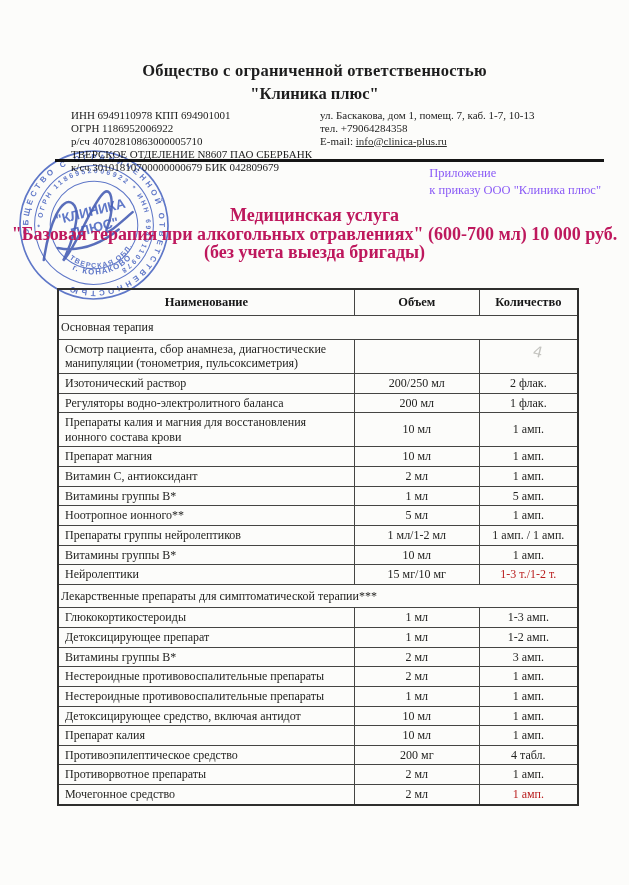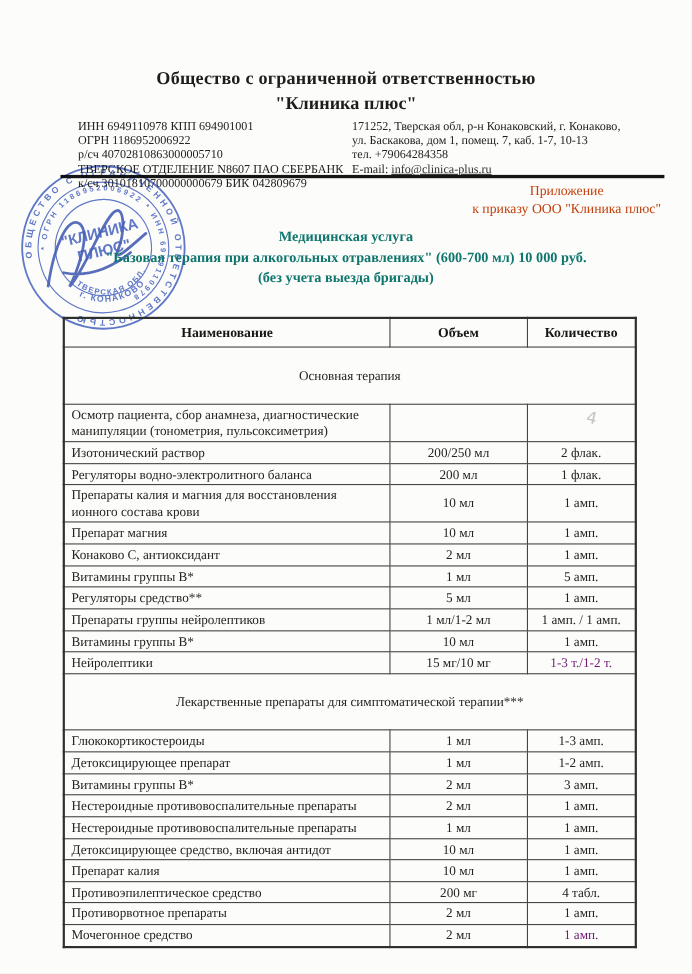--- a/index.html
+++ b/index.html
@@ -65,7 +65,6 @@
   </div>
 
   <div class="req-right">
-    <div>171252, Тверская обл, р-н Конаковский, г. Конаково,</div>
     <div>ул. Баскакова, дом 1, помещ. 7, каб. 1-7, 10-13</div>
     <div>тел. +79064284358</div>
     <div>

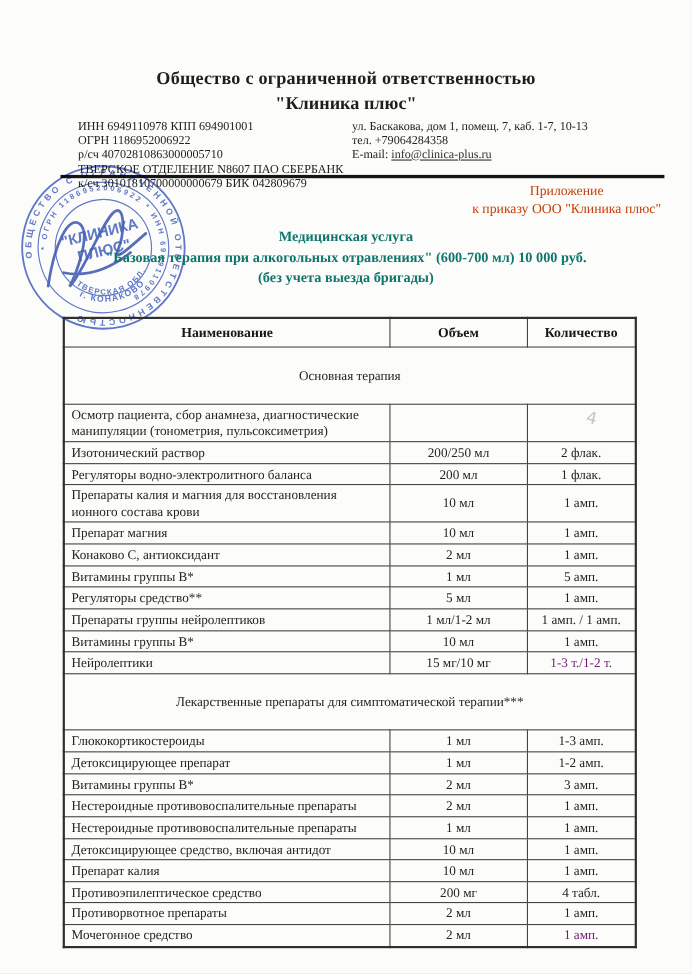--- a/index.html
+++ b/index.html
@@ -22,8 +22,8 @@
   
   .rule{position:absolute;top:159px;left:55px;width:549px;height:3px;background:#151515;}
   
-  .annex{position:absolute;top:165px;right:28px;text-align:center;
-    font-size:12.5px;line-height:17px;color:#c2410c;}
+  .annex{position:absolute;top:165px;right:28px;text-align:left;
+    font-size:12.5px;line-height:17px;color:#8b5cf6;}
   
   .service-title{position:absolute;top:206px;left:0;right:0;text-align:center;
     font-weight:bold;font-size:13px;line-height:18.5px;color:#0f766e;}

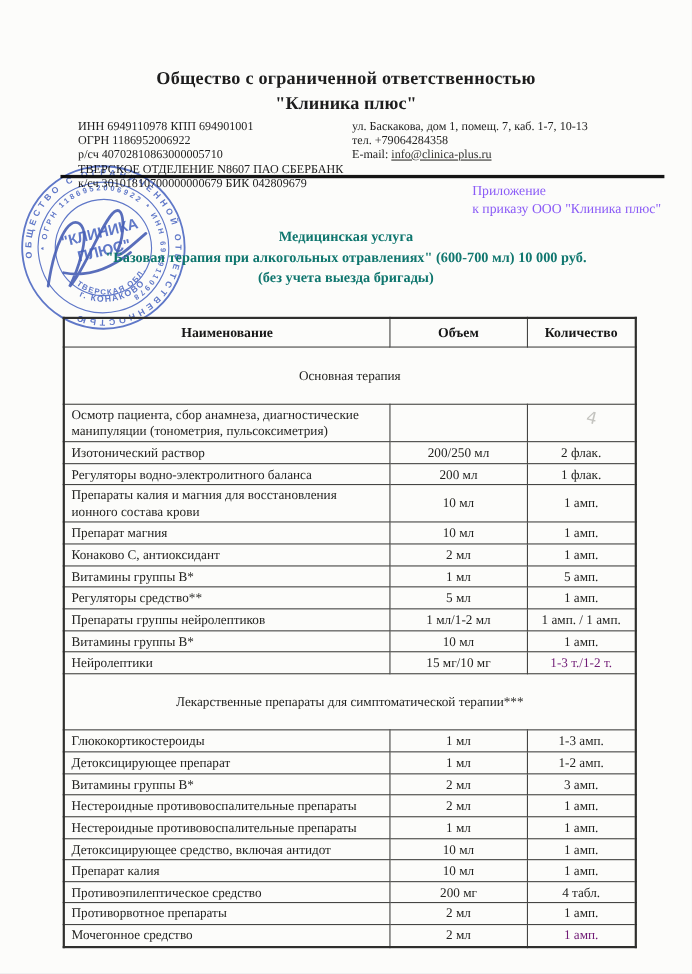--- a/index.html
+++ b/index.html
@@ -26,7 +26,7 @@
     font-size:12.5px;line-height:17px;color:#8b5cf6;}
   
   .service-title{position:absolute;top:206px;left:0;right:0;text-align:center;
-    font-weight:bold;font-size:13px;line-height:18.5px;color:#0f766e;}
+    font-weight:bold;font-size:18px;line-height:18.5px;color:#be185d;}
   
   .table-wrap{position:absolute;top:288px;left:57px;width:522px;}
   table{border-collapse:collapse;width:100%;table-layout:fixed;}

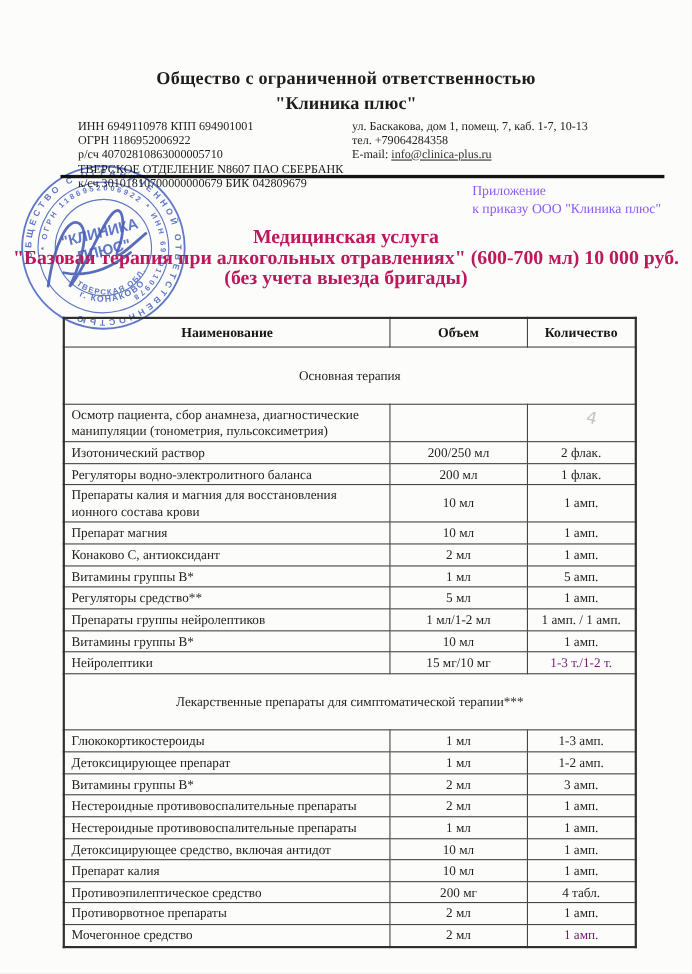--- a/index.html
+++ b/index.html
@@ -36,7 +36,7 @@
   td{font-size:12px;padding:2px 6px;line-height:1.22;color:#242422;position:relative;
      overflow:hidden;}
   td.center{text-align:center;padding:2px 2px;}
-  td.section-cell{text-align:center;padding:18px 2px;}
+  td.section-cell{text-align:left;padding:4px 2px;}
   td.faded{color:#701a75;}
   .artifact{position:absolute;top:3px;left:55%;font-size:15px;color:#b7b7b2;
     transform:rotate(14deg);opacity:.8;font-family:"DejaVu Sans",sans-serif;}

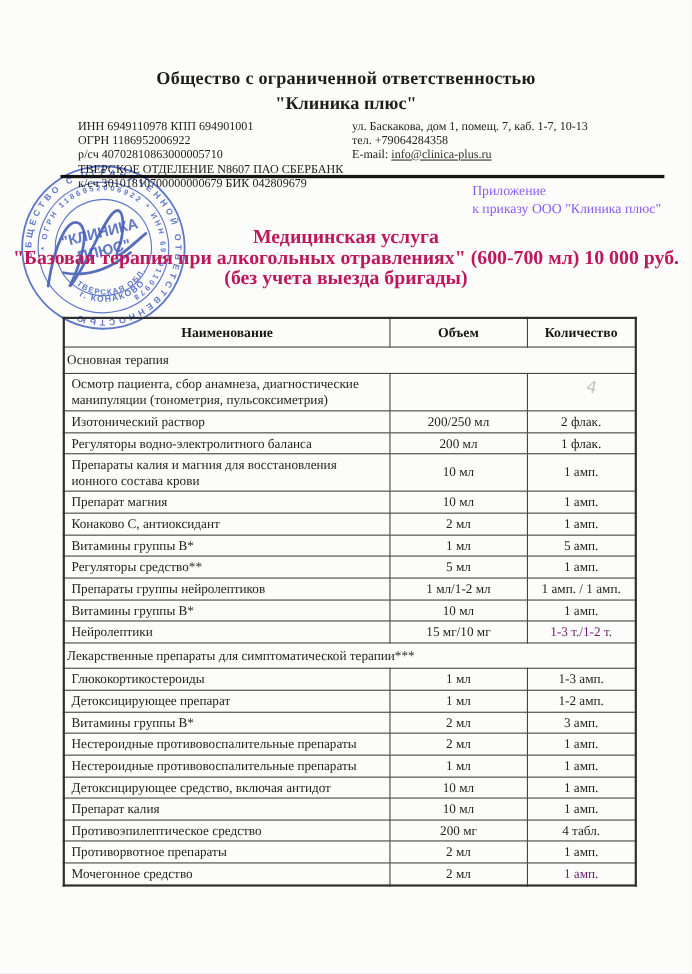--- a/index.html
+++ b/index.html
@@ -161,7 +161,7 @@
             <td class="center">1 амп.</td>
           </tr>
           <tr>
-            <td>Конаково С, антиоксидант</td>
+            <td>Витамин С, антиоксидант</td>
             <td class="center">2 мл</td>
             <td class="center">1 амп.</td>
           </tr>

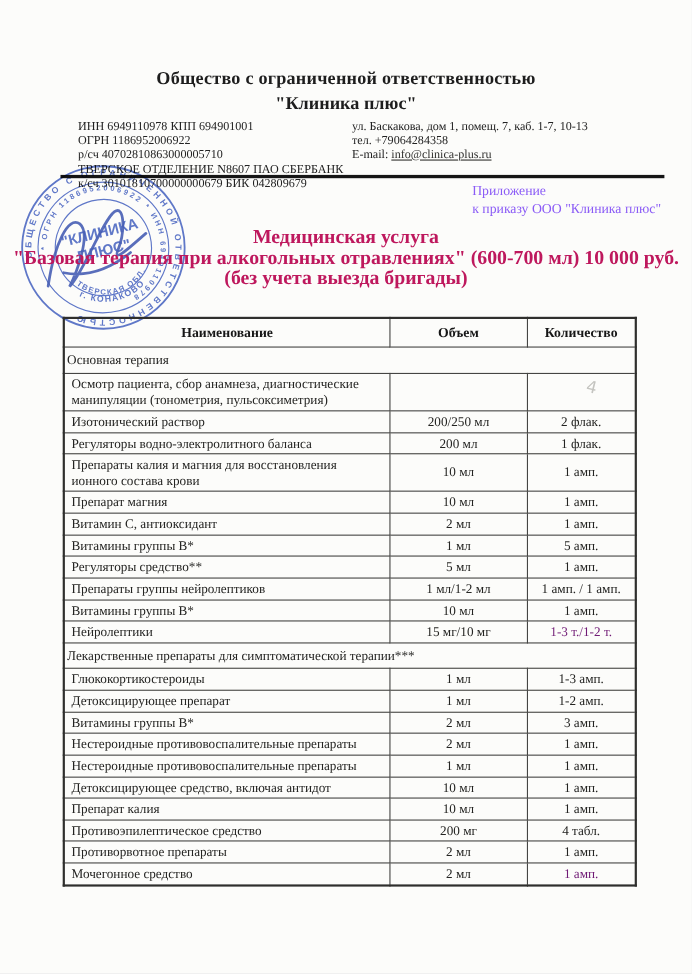--- a/index.html
+++ b/index.html
@@ -171,7 +171,7 @@
             <td class="center">5 амп.</td>
           </tr>
           <tr>
-            <td>Регуляторы средство**</td>
+            <td>Ноотропное ионного**</td>
             <td class="center">5 мл</td>
             <td class="center">1 амп.</td>
           </tr>

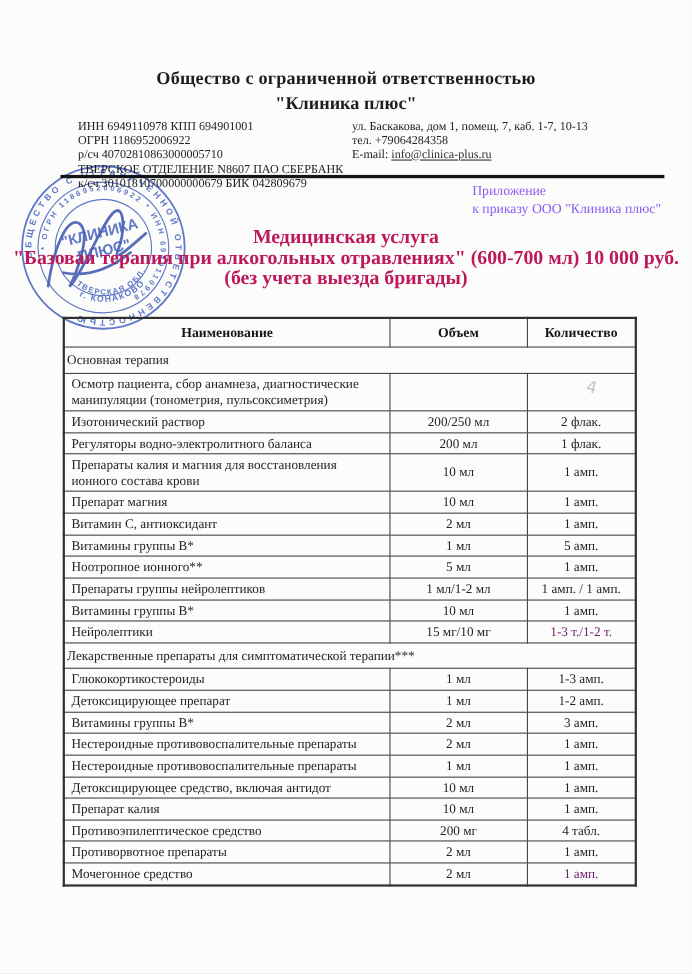--- a/index.html
+++ b/index.html
@@ -37,7 +37,7 @@
      overflow:hidden;}
   td.center{text-align:center;padding:2px 2px;}
   td.section-cell{text-align:left;padding:4px 2px;}
-  td.faded{color:#701a75;}
+  td.faded{color:#b91c1c;}
   .artifact{position:absolute;top:3px;left:55%;font-size:15px;color:#b7b7b2;
     transform:rotate(14deg);opacity:.8;font-family:"DejaVu Sans",sans-serif;}
   

